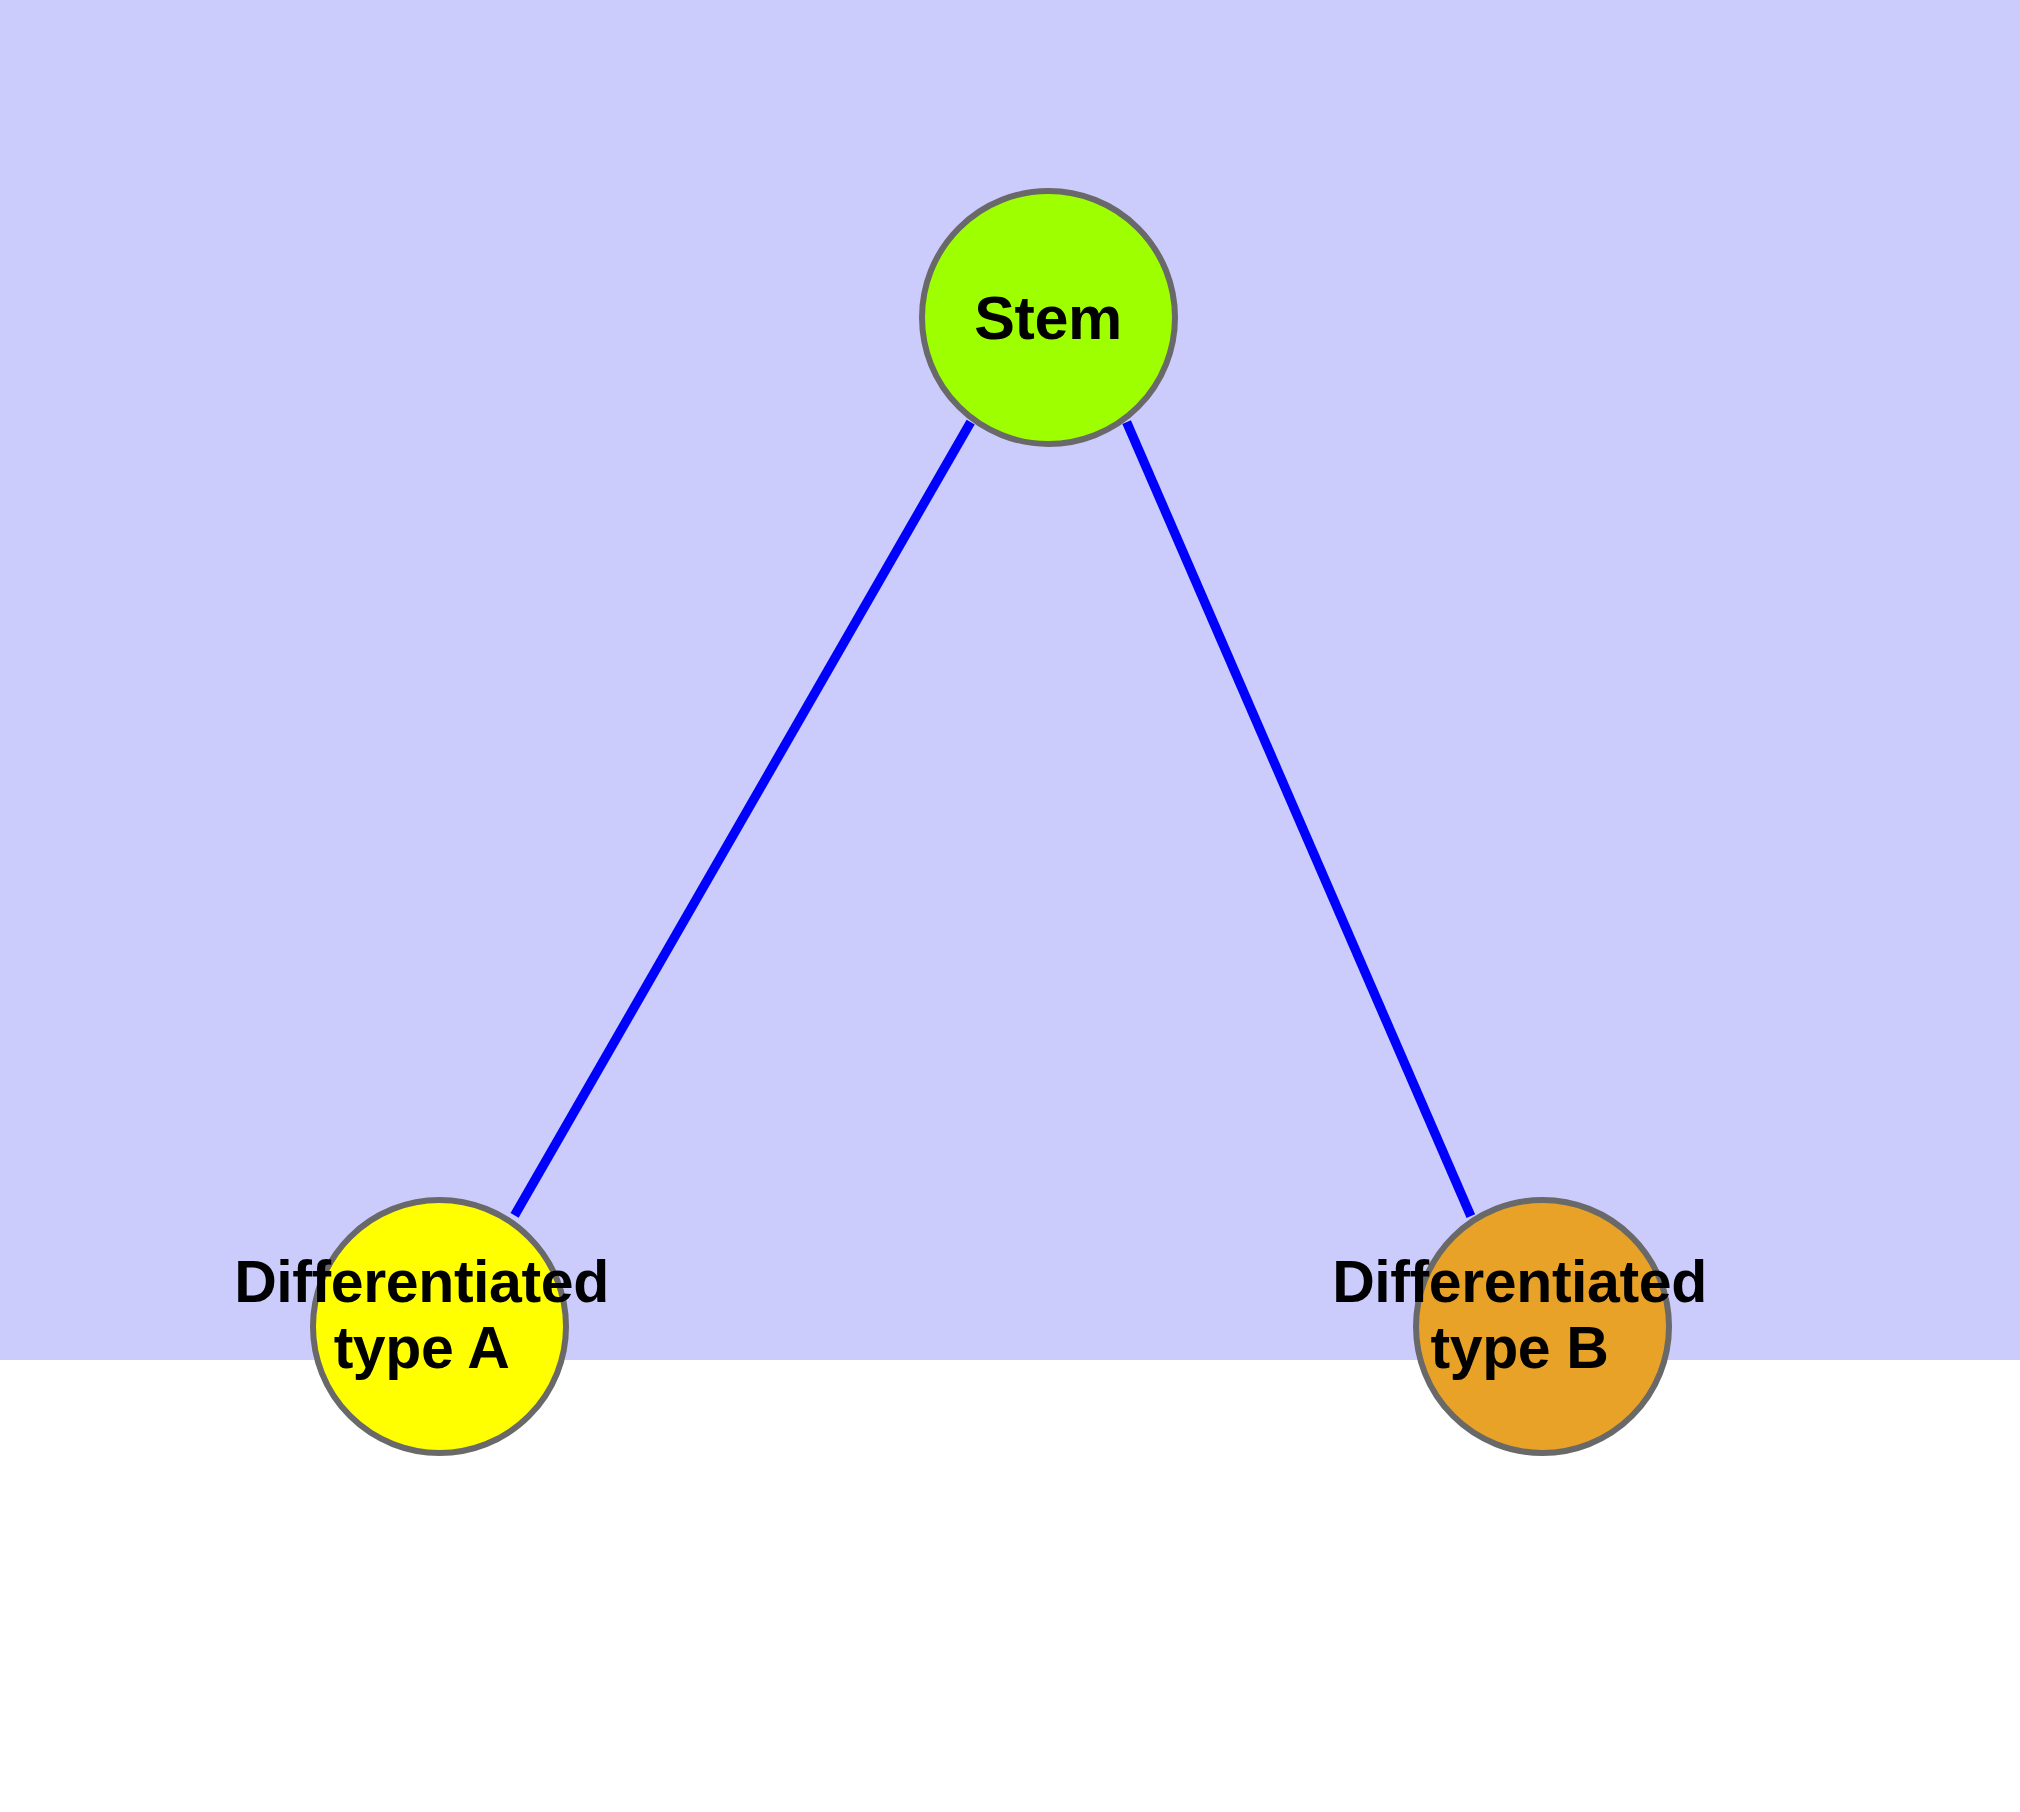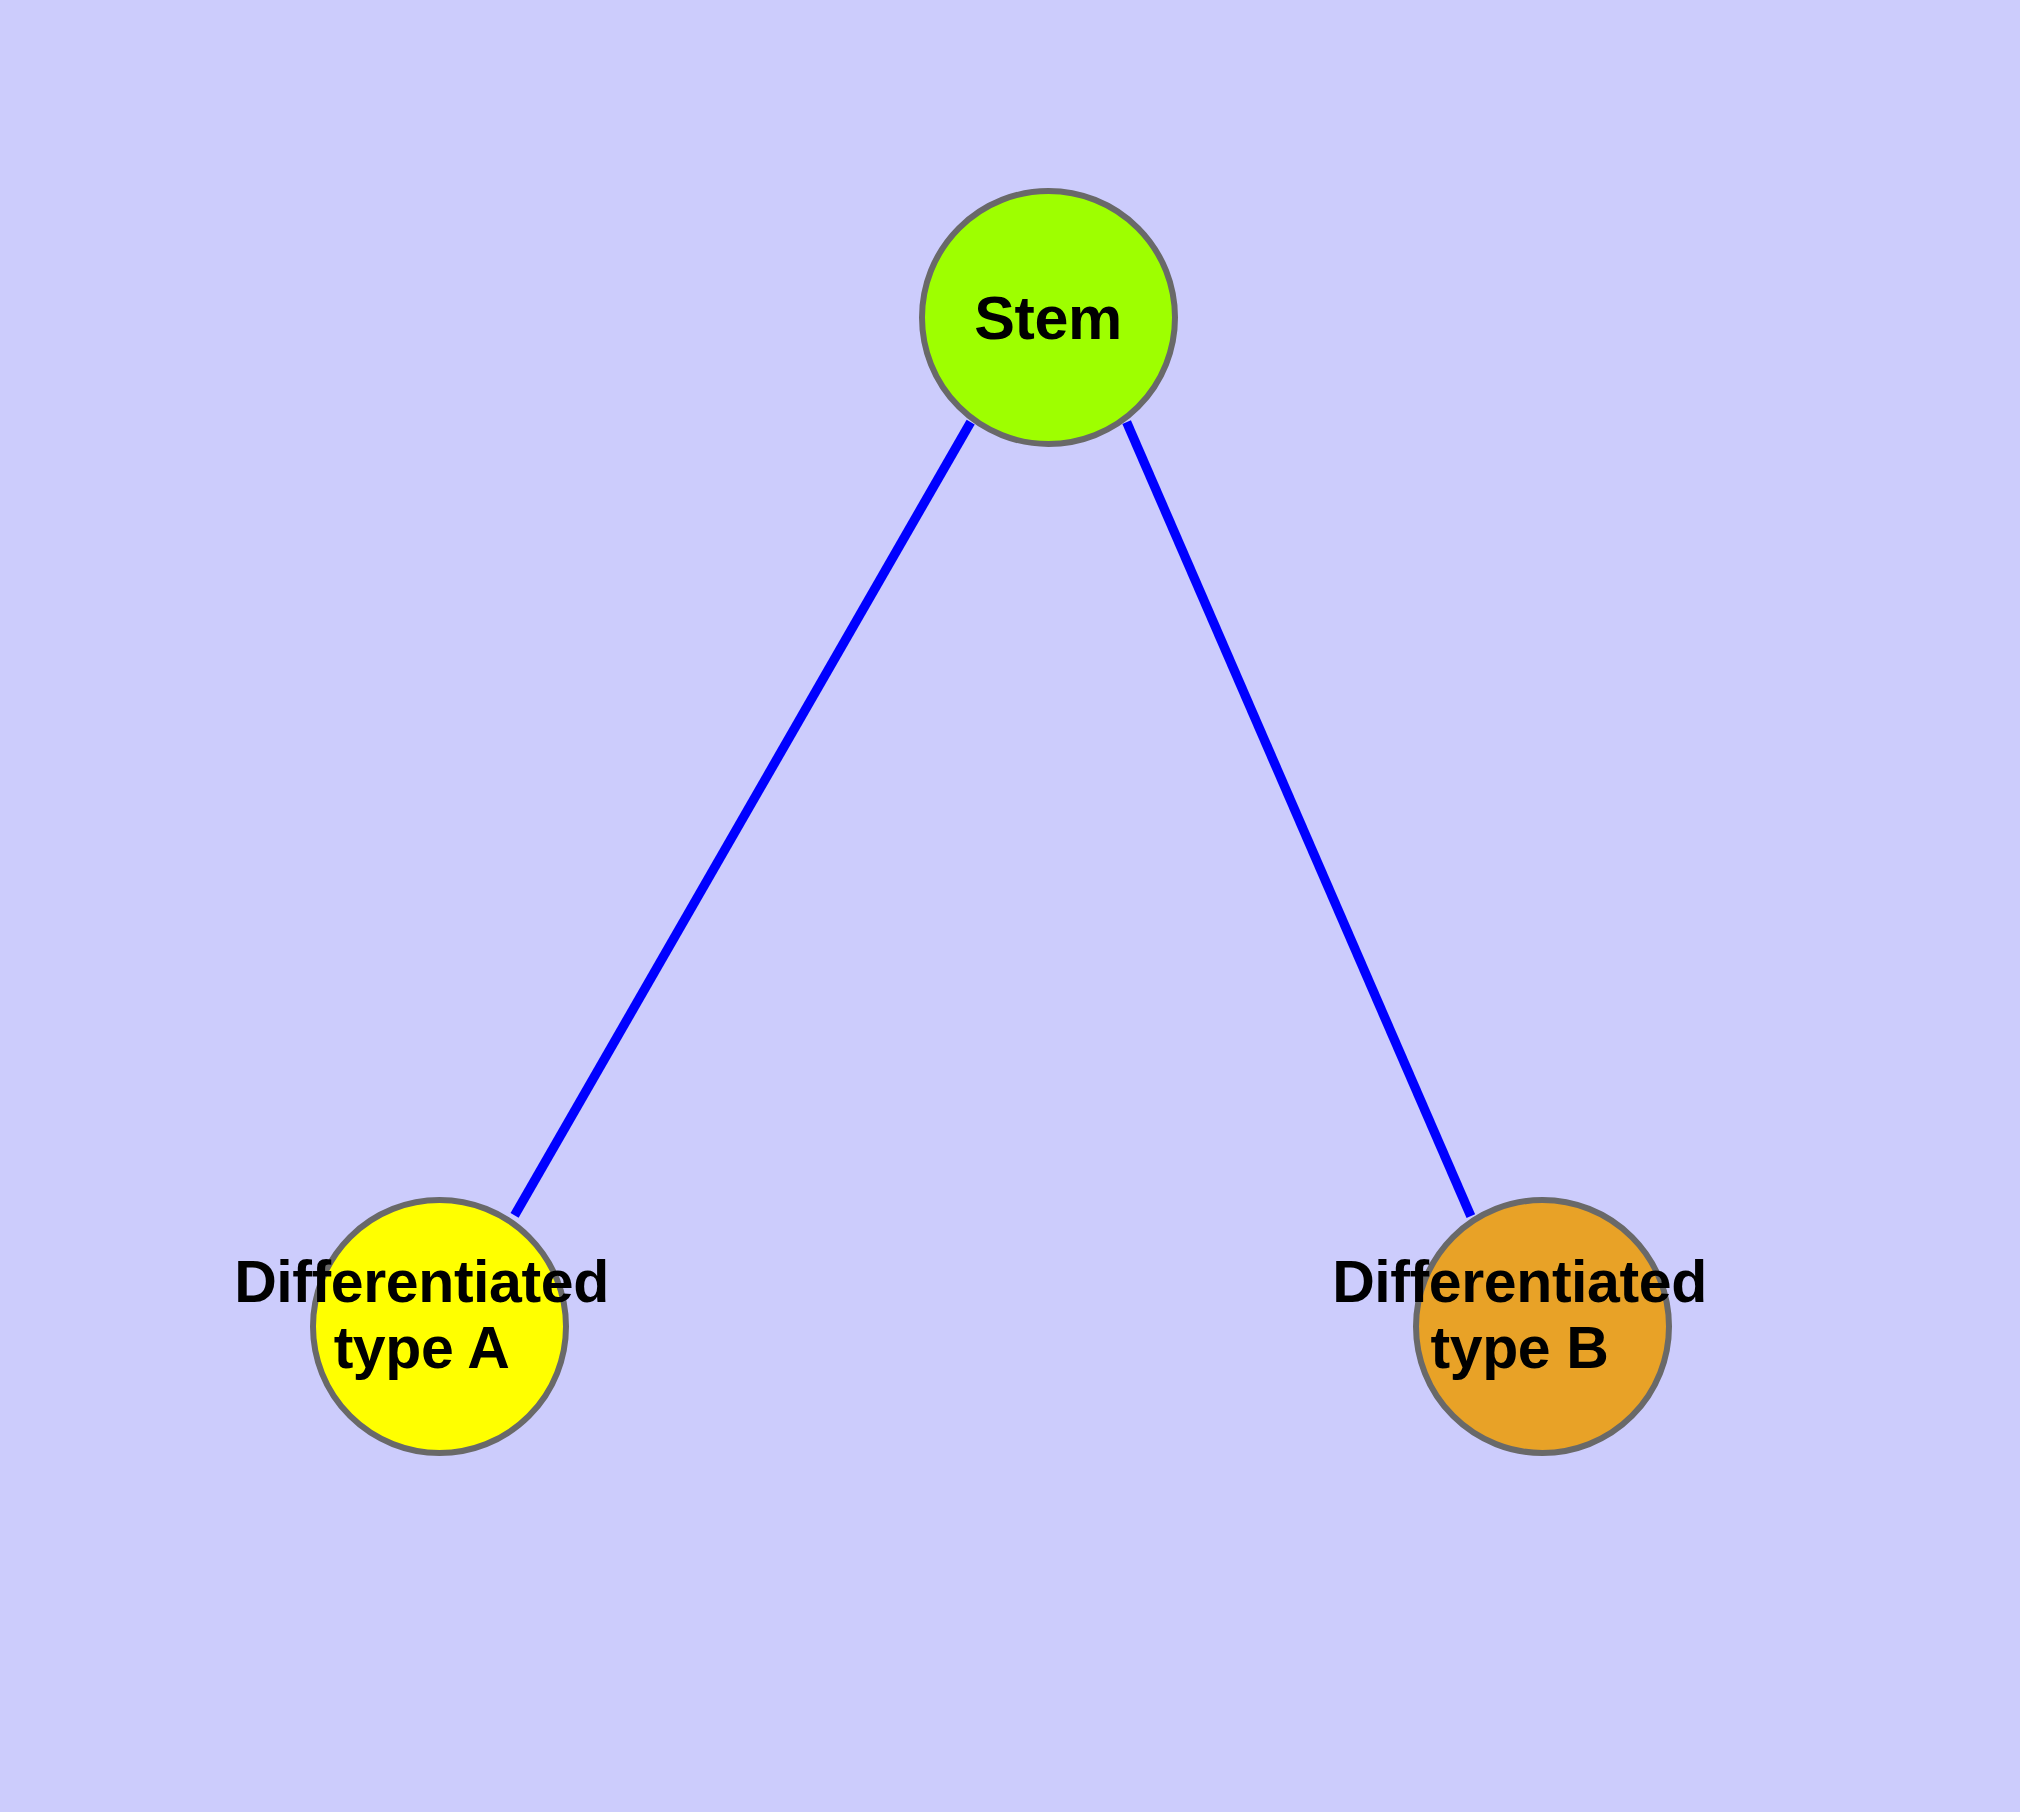--- a/index.html
+++ b/index.html
@@ -15,7 +15,7 @@
   #graph-canvas {
     position: relative;
     width: 2021px;
-    height: 1812px;
+    height: 1360px;
     background: #ccccfc;
   }
   #edge-layer {

